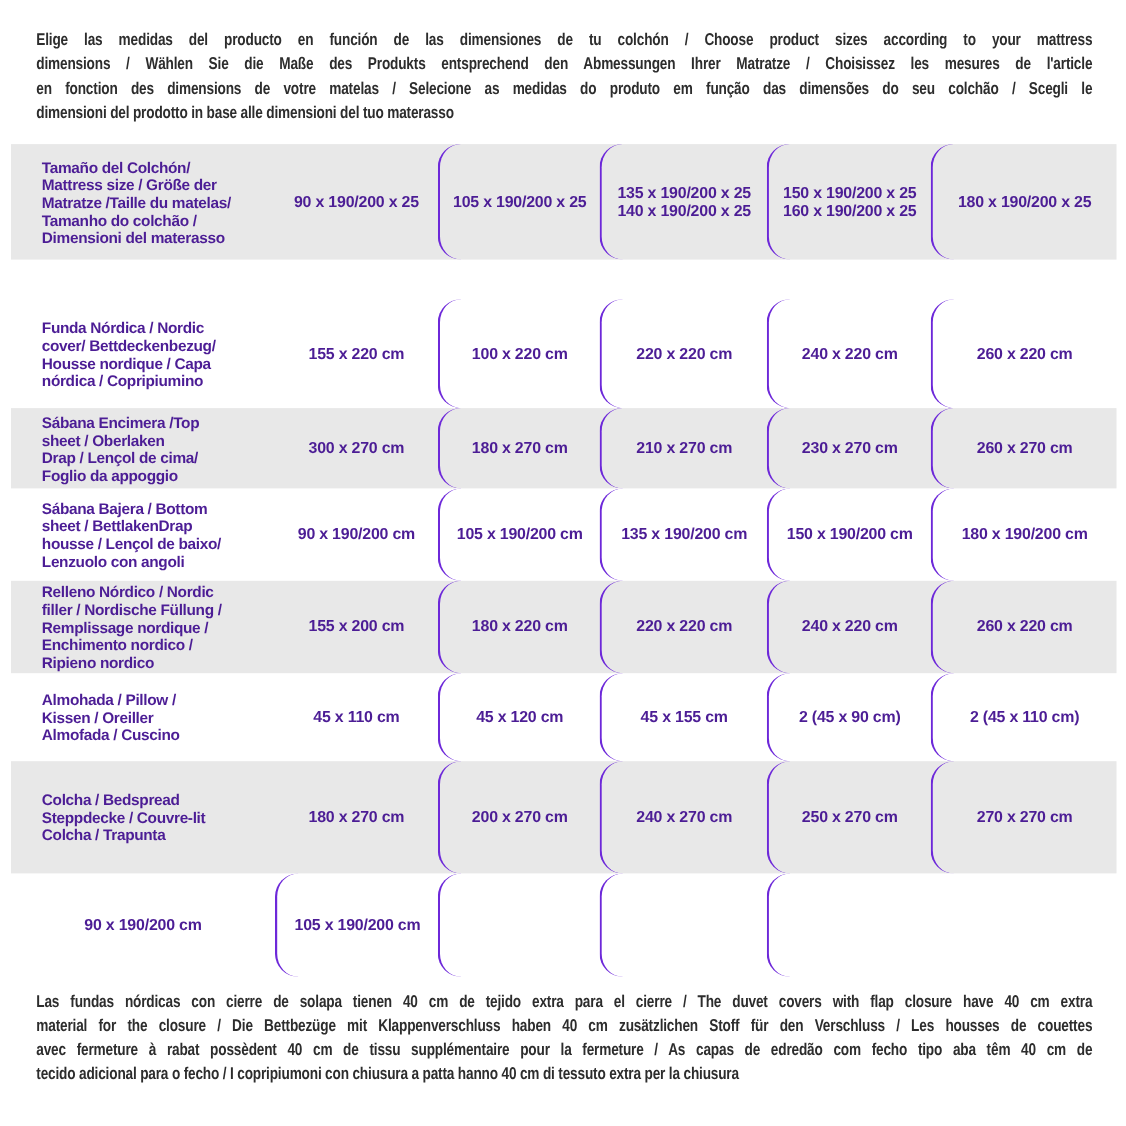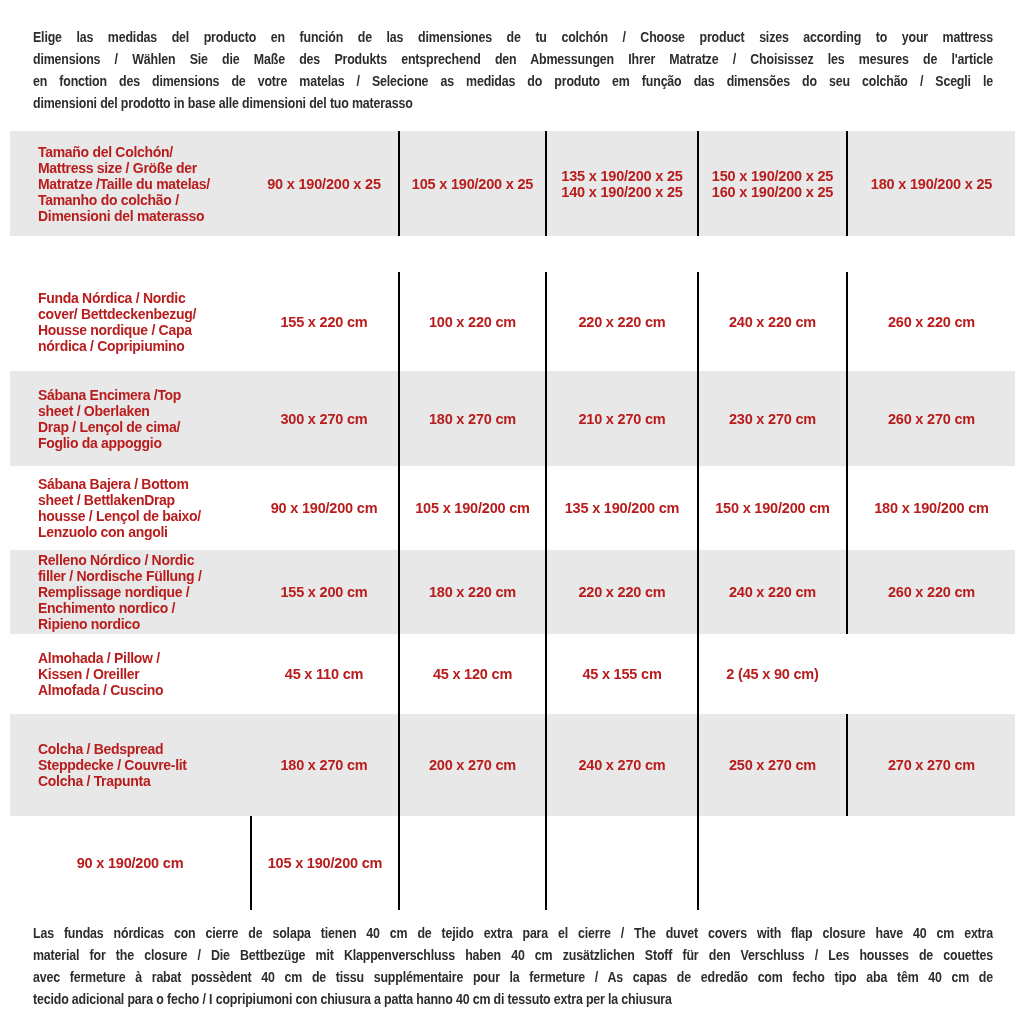--- a/index.html
+++ b/index.html
@@ -50,7 +50,7 @@
     text-align: center;
     font-size: 14.5px;
     letter-spacing: -0.2px;
-    color: #b91c1c;
+    color: #4c1d95;
   }
   .cell.vline { border-left: 2px solid #000000; }
   .label-cell {

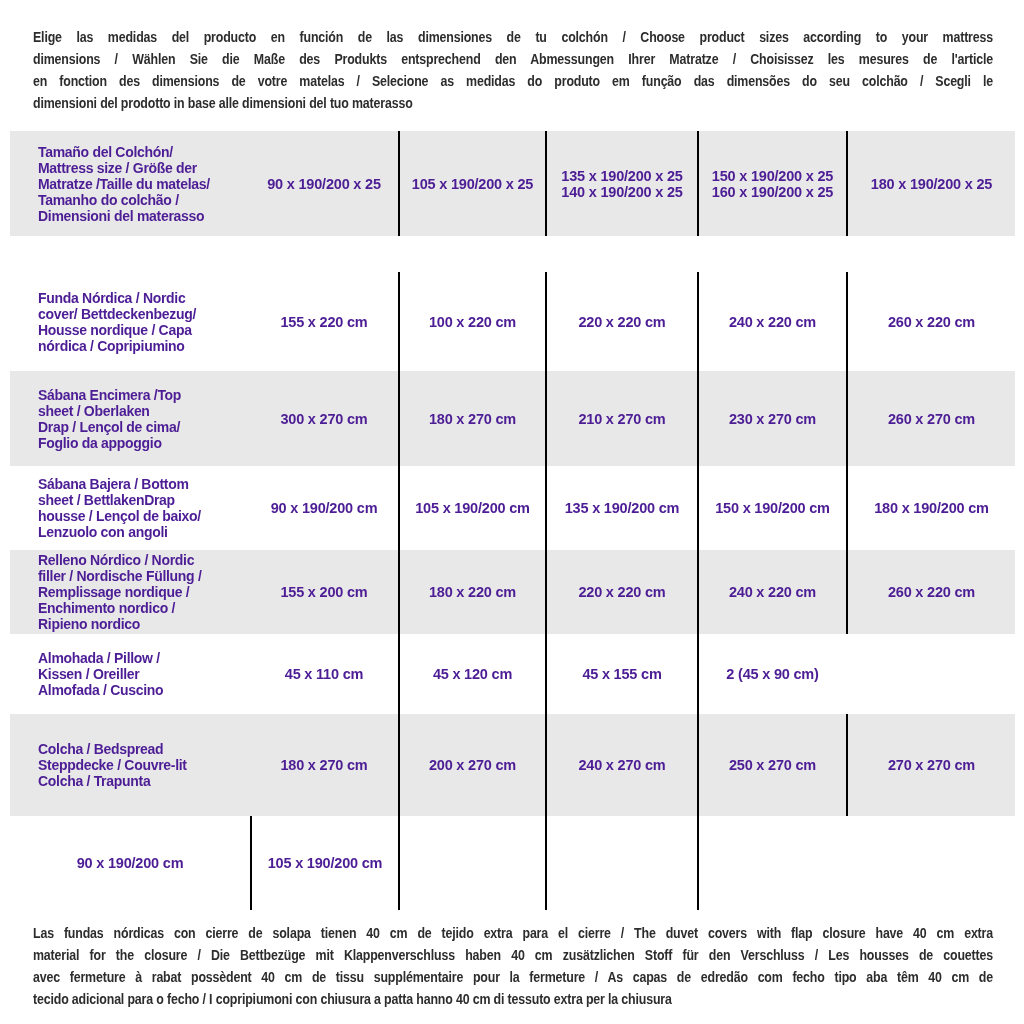--- a/index.html
+++ b/index.html
@@ -52,7 +52,7 @@
     letter-spacing: -0.2px;
     color: #4c1d95;
   }
-  .cell.vline { border-left: 2px solid #000000; }
+  .cell.vline { border-left: 2px solid #6d28d9; border-radius: 21px; }
   .label-cell {
     justify-content: flex-start;
     text-align: left;

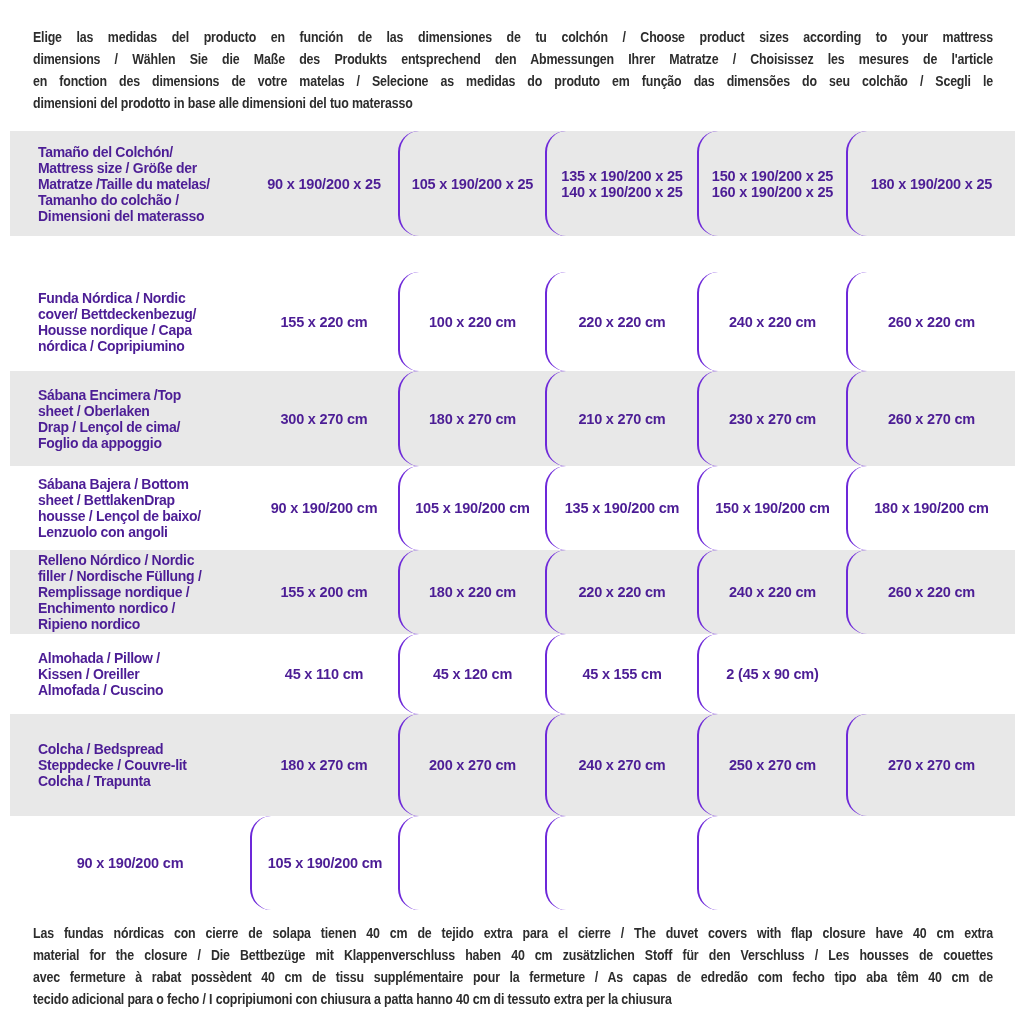--- a/index.html
+++ b/index.html
@@ -64,7 +64,7 @@
   .pre { white-space: pre-line; }
   .h105 { height: 105px; }
   .h99  { height: 99px; margin-top: 36px; }
-  .h95  { height: 95px; }
+  .h95  { height: 73px; }
   .h100 { height: 84px; }
   .h87  { height: 80px; }
   .h102 { height: 102px; }

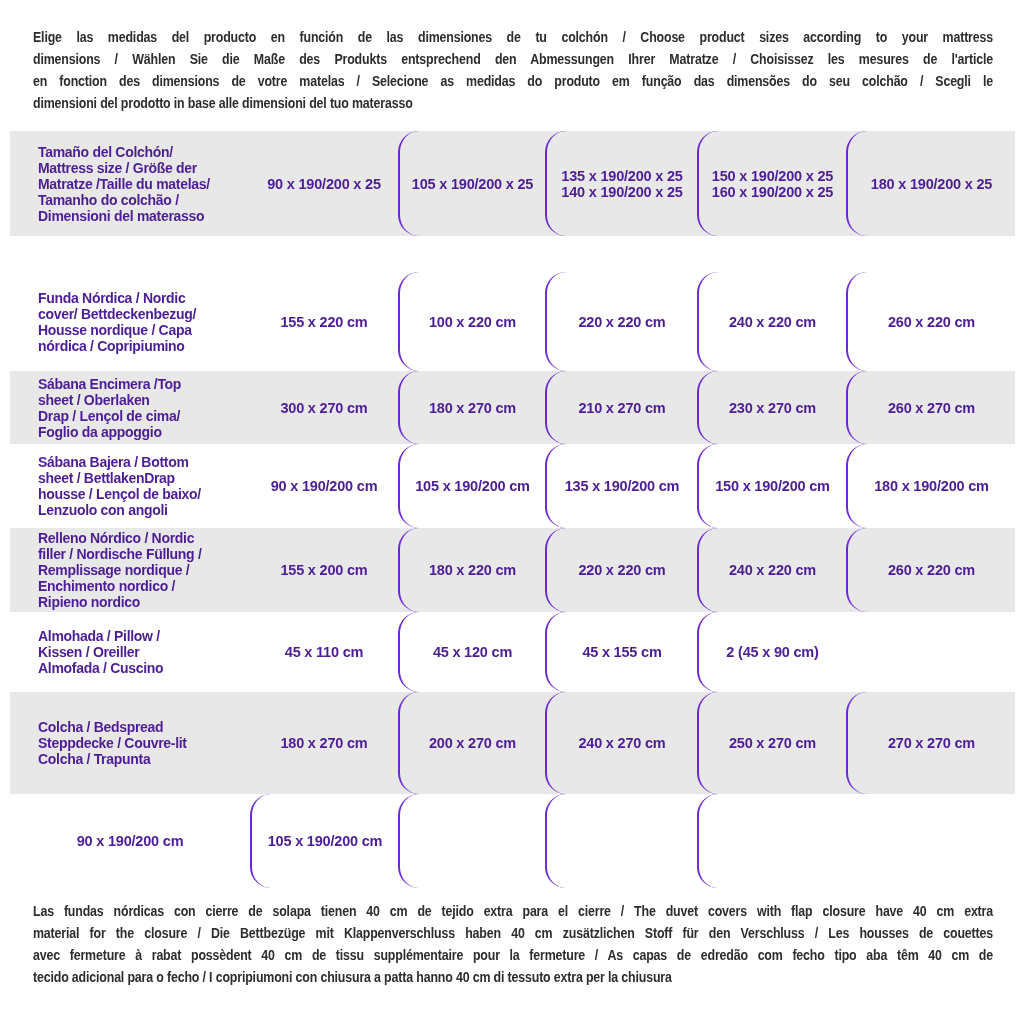--- a/index.html
+++ b/index.html
@@ -156,6 +156,7 @@
       <div class="cell vline">45 x 120 cm</div>
       <div class="cell vline">45 x 155 cm</div>
       <div class="cell vline">2 (45 x 90 cm)</div>
+      <div class="cell vline">2 (45 x 110 cm)</div>
     </div>
 
     <div class="t-row shade h102">

